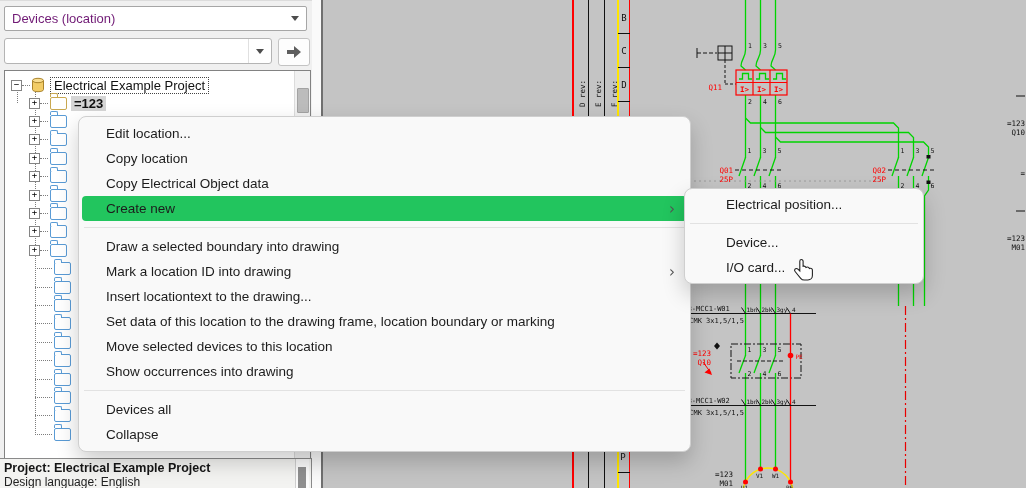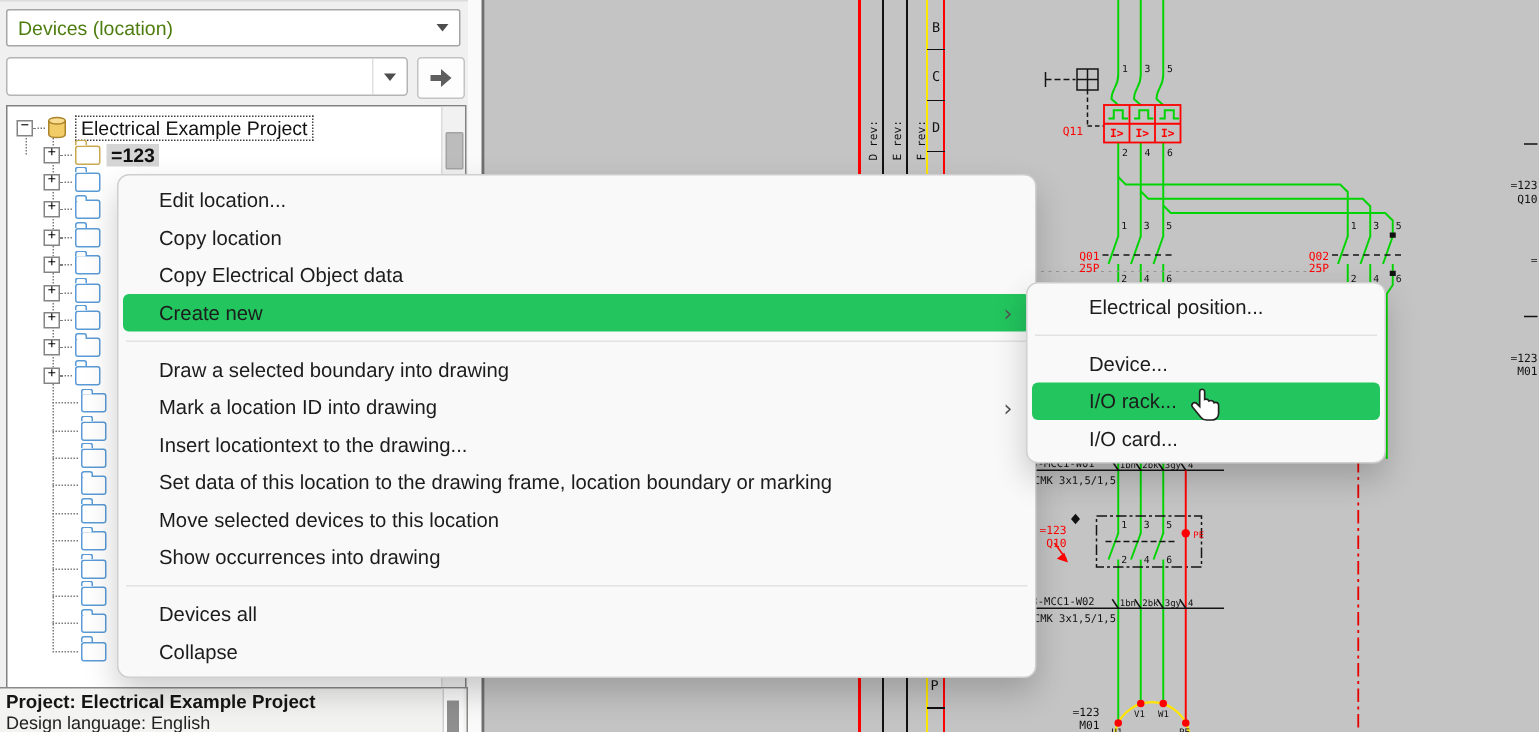--- a/index.html
+++ b/index.html
@@ -13,7 +13,7 @@
   #gapstrip{position:absolute;left:312px;top:0;width:9px;height:488px;background:#fafafa;
             border-right:2px solid #707070;z-index:4;}
   .combo{position:absolute;background:#fff;border:1px solid #a6a6a6;border-radius:2px;
-         font-size:13px;color:#4d7c0f;display:flex;align-items:center;}
+         font-size:13px;color:#701a75;display:flex;align-items:center;}
   #combo-view{left:4px;top:5px;width:301px;height:23px;}
   #combo-view .cval{padding-left:7px;flex:1;}
   #combo-filter{left:4px;top:37px;width:266px;height:24px;border-color:#b4b4b4;border-radius:3px;}

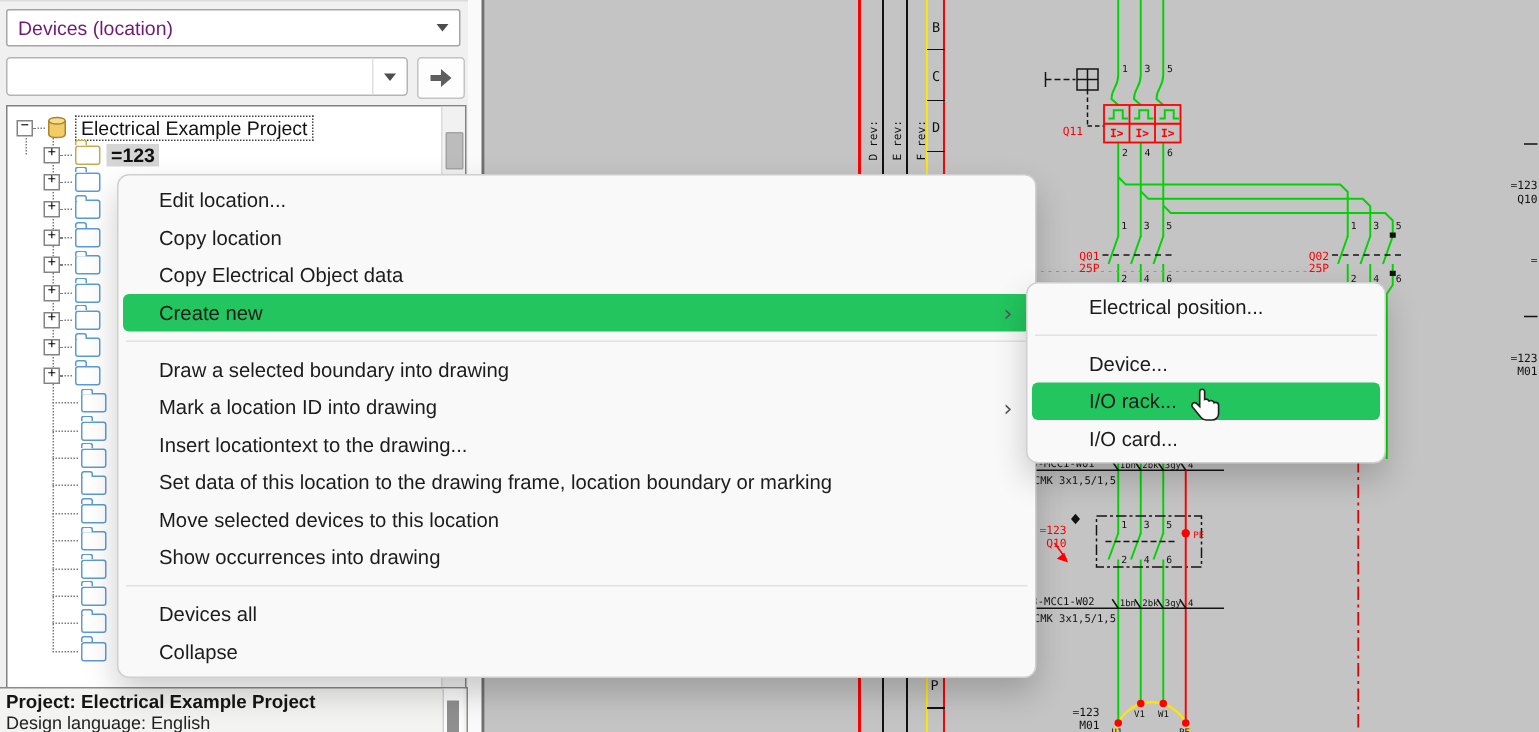--- a/index.html
+++ b/index.html
@@ -479,9 +479,6 @@
     <div class="mi">
         <span>Device...</span>
       </div>
-    <div class="mi hl">
-        <span>I/O rack...</span>
-      </div>
     <div class="mi">
         <span>I/O card...</span>
       </div>

